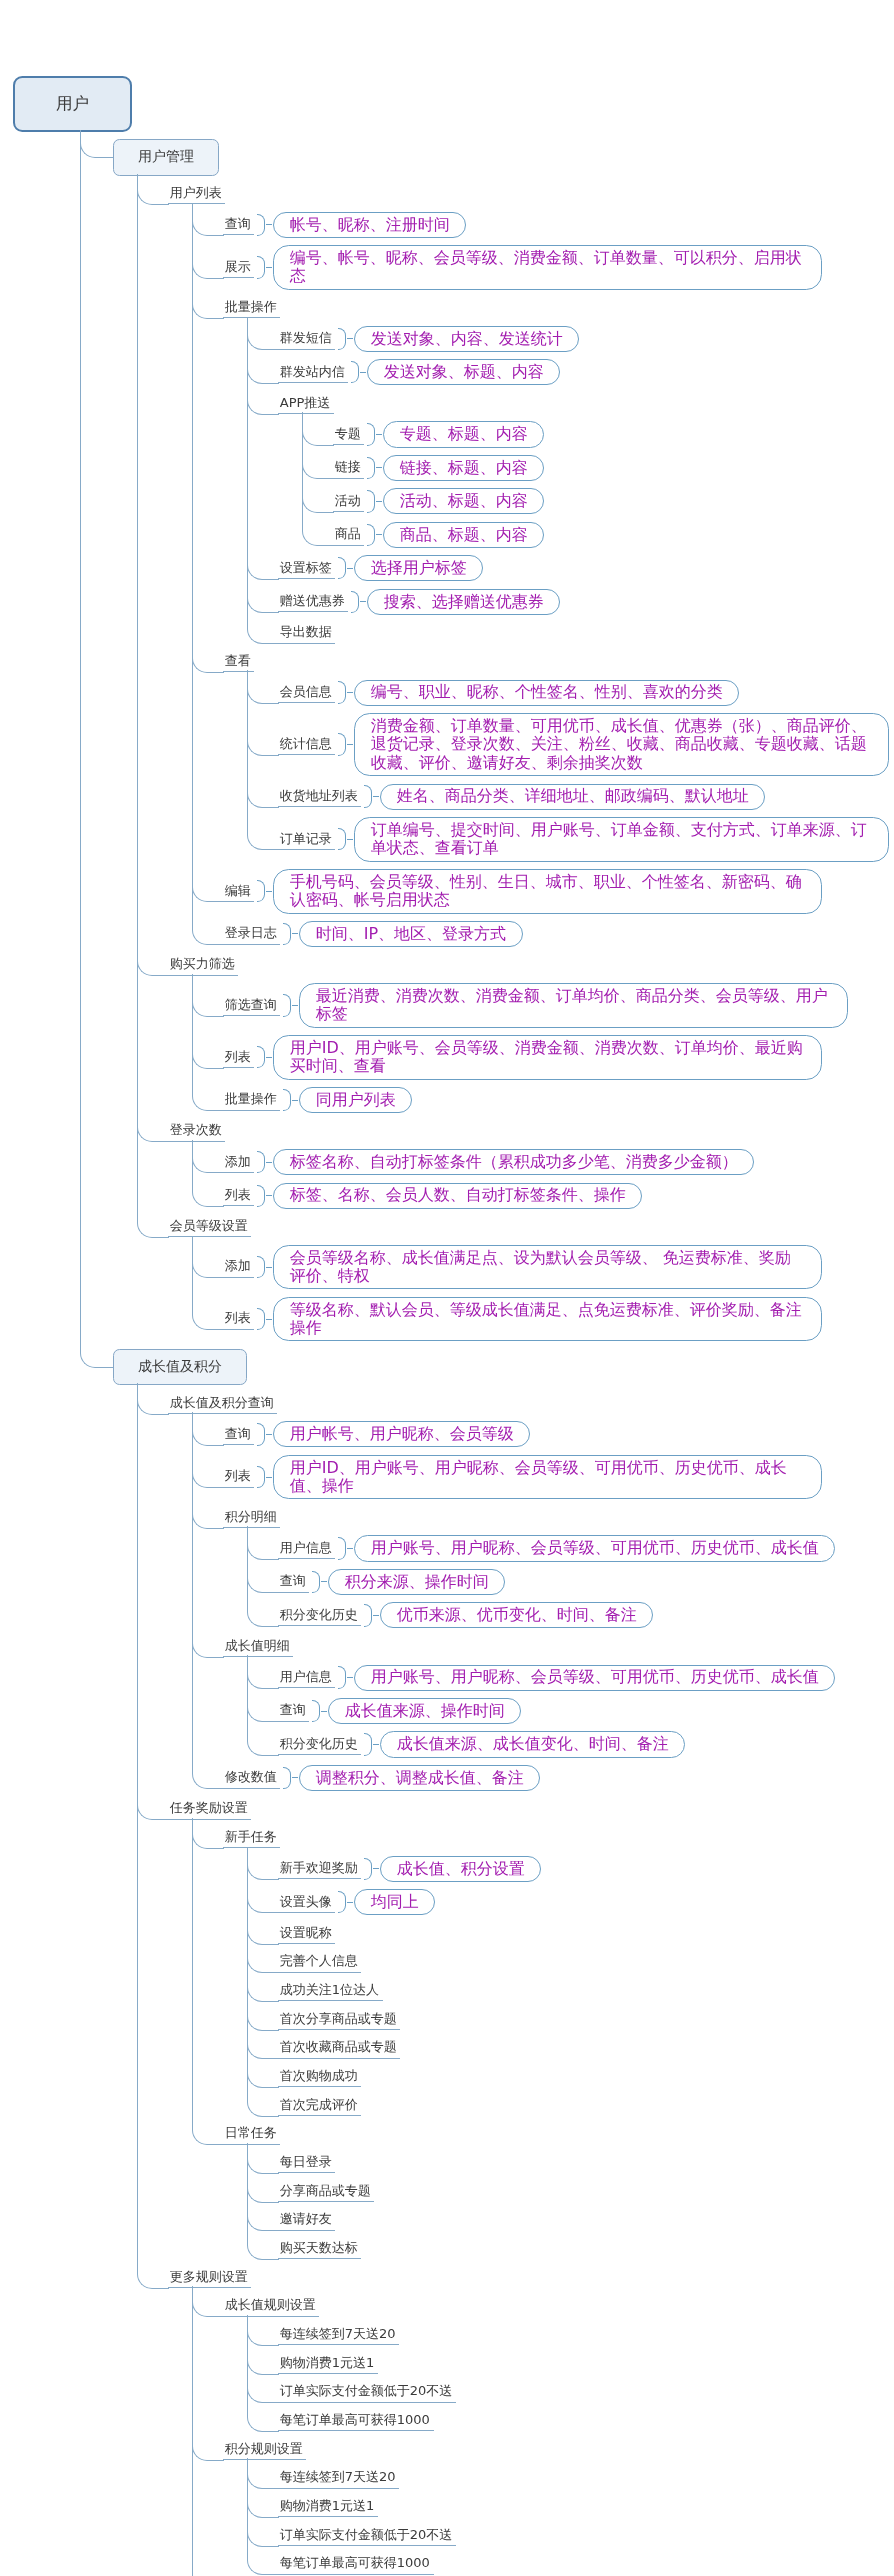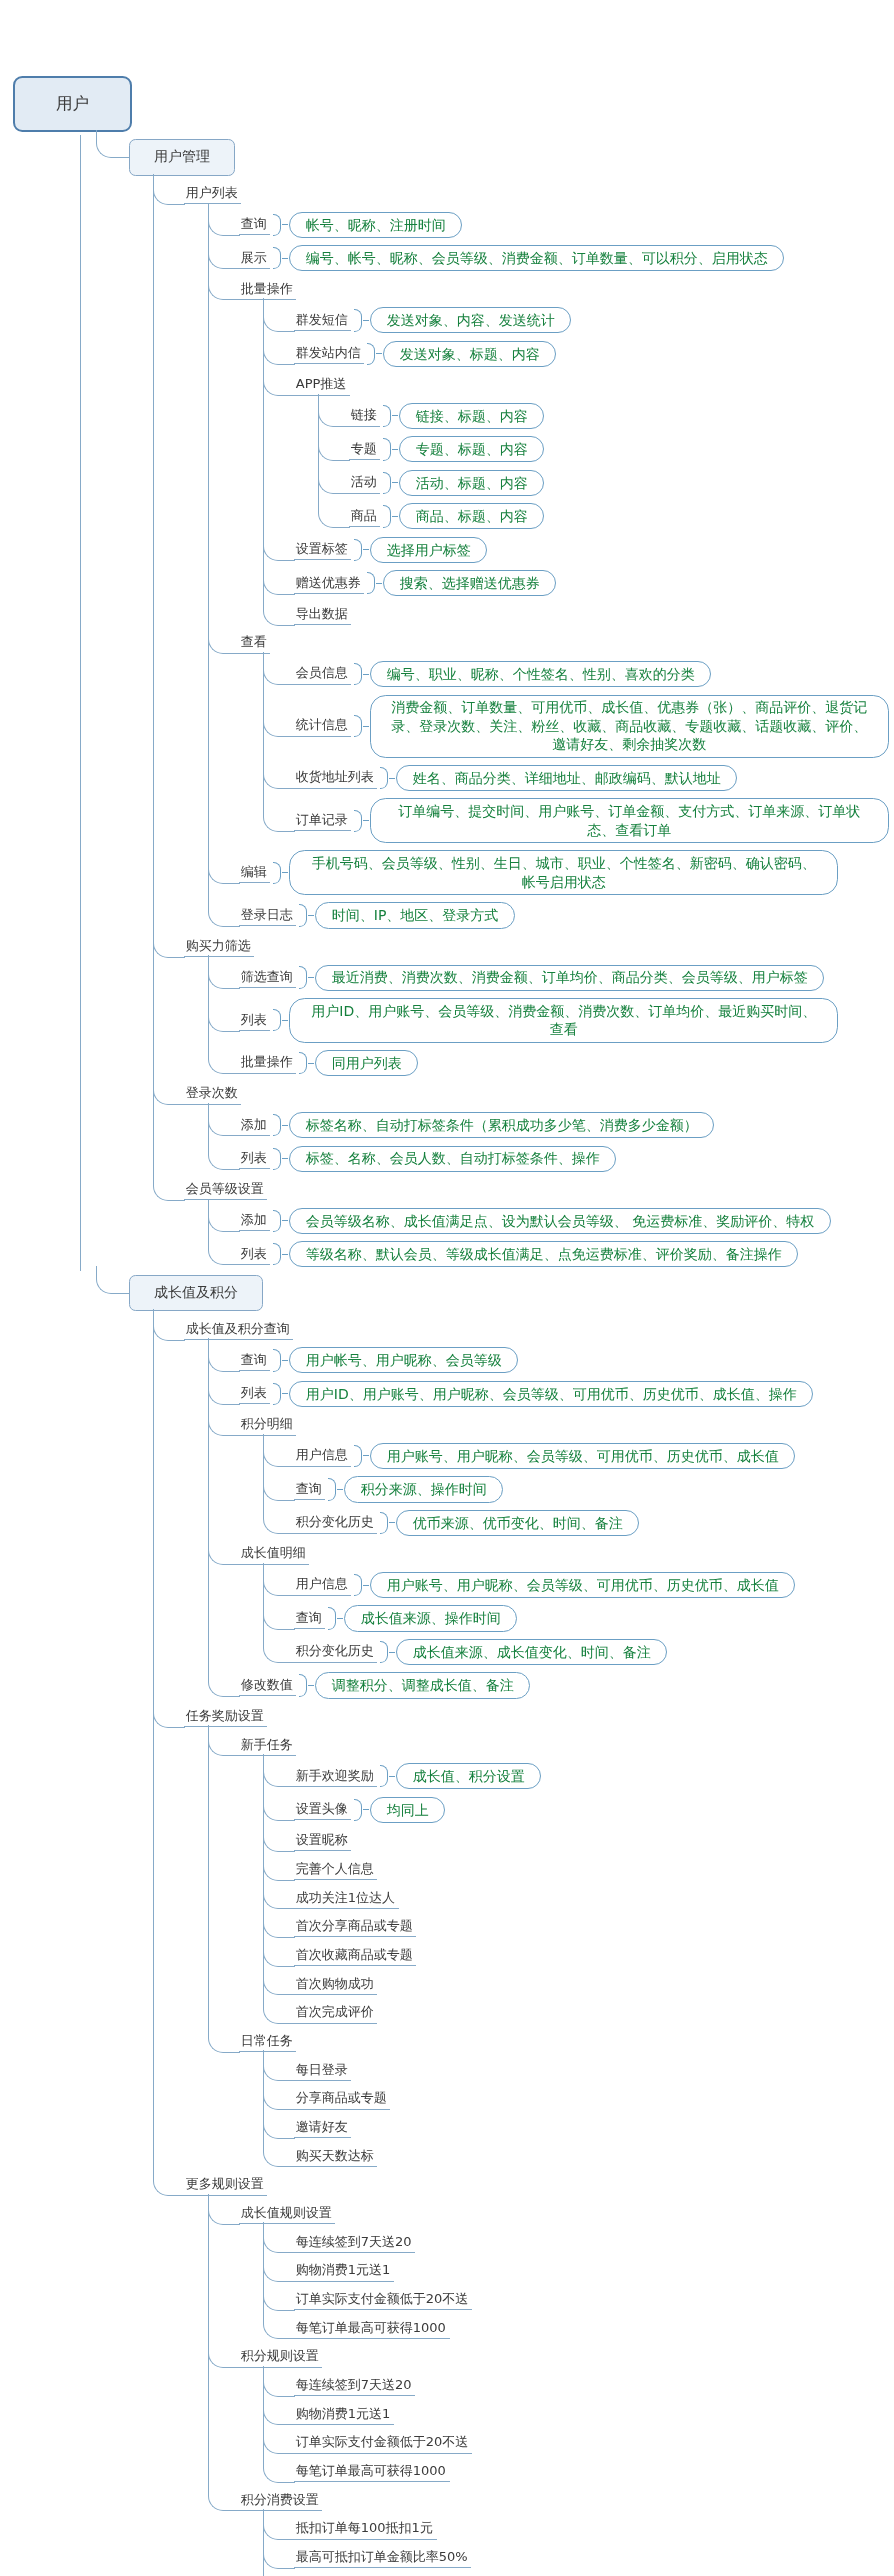--- a/index.html
+++ b/index.html
@@ -66,7 +66,7 @@
   .children > .block > .row.boxrow::before{height:calc(50% + 5.5px);}
   .children{margin-left:24px;}
   .kids-of-root{margin-left:67px;}
-  .kids-of-root > .block{padding-left:49px;text-align:center;}
+  .kids-of-root > .block{padding-left:33px;}
   .kids-of-root > .block > .row::before{left:-33px;width:32px;}
 </style>
 </head>

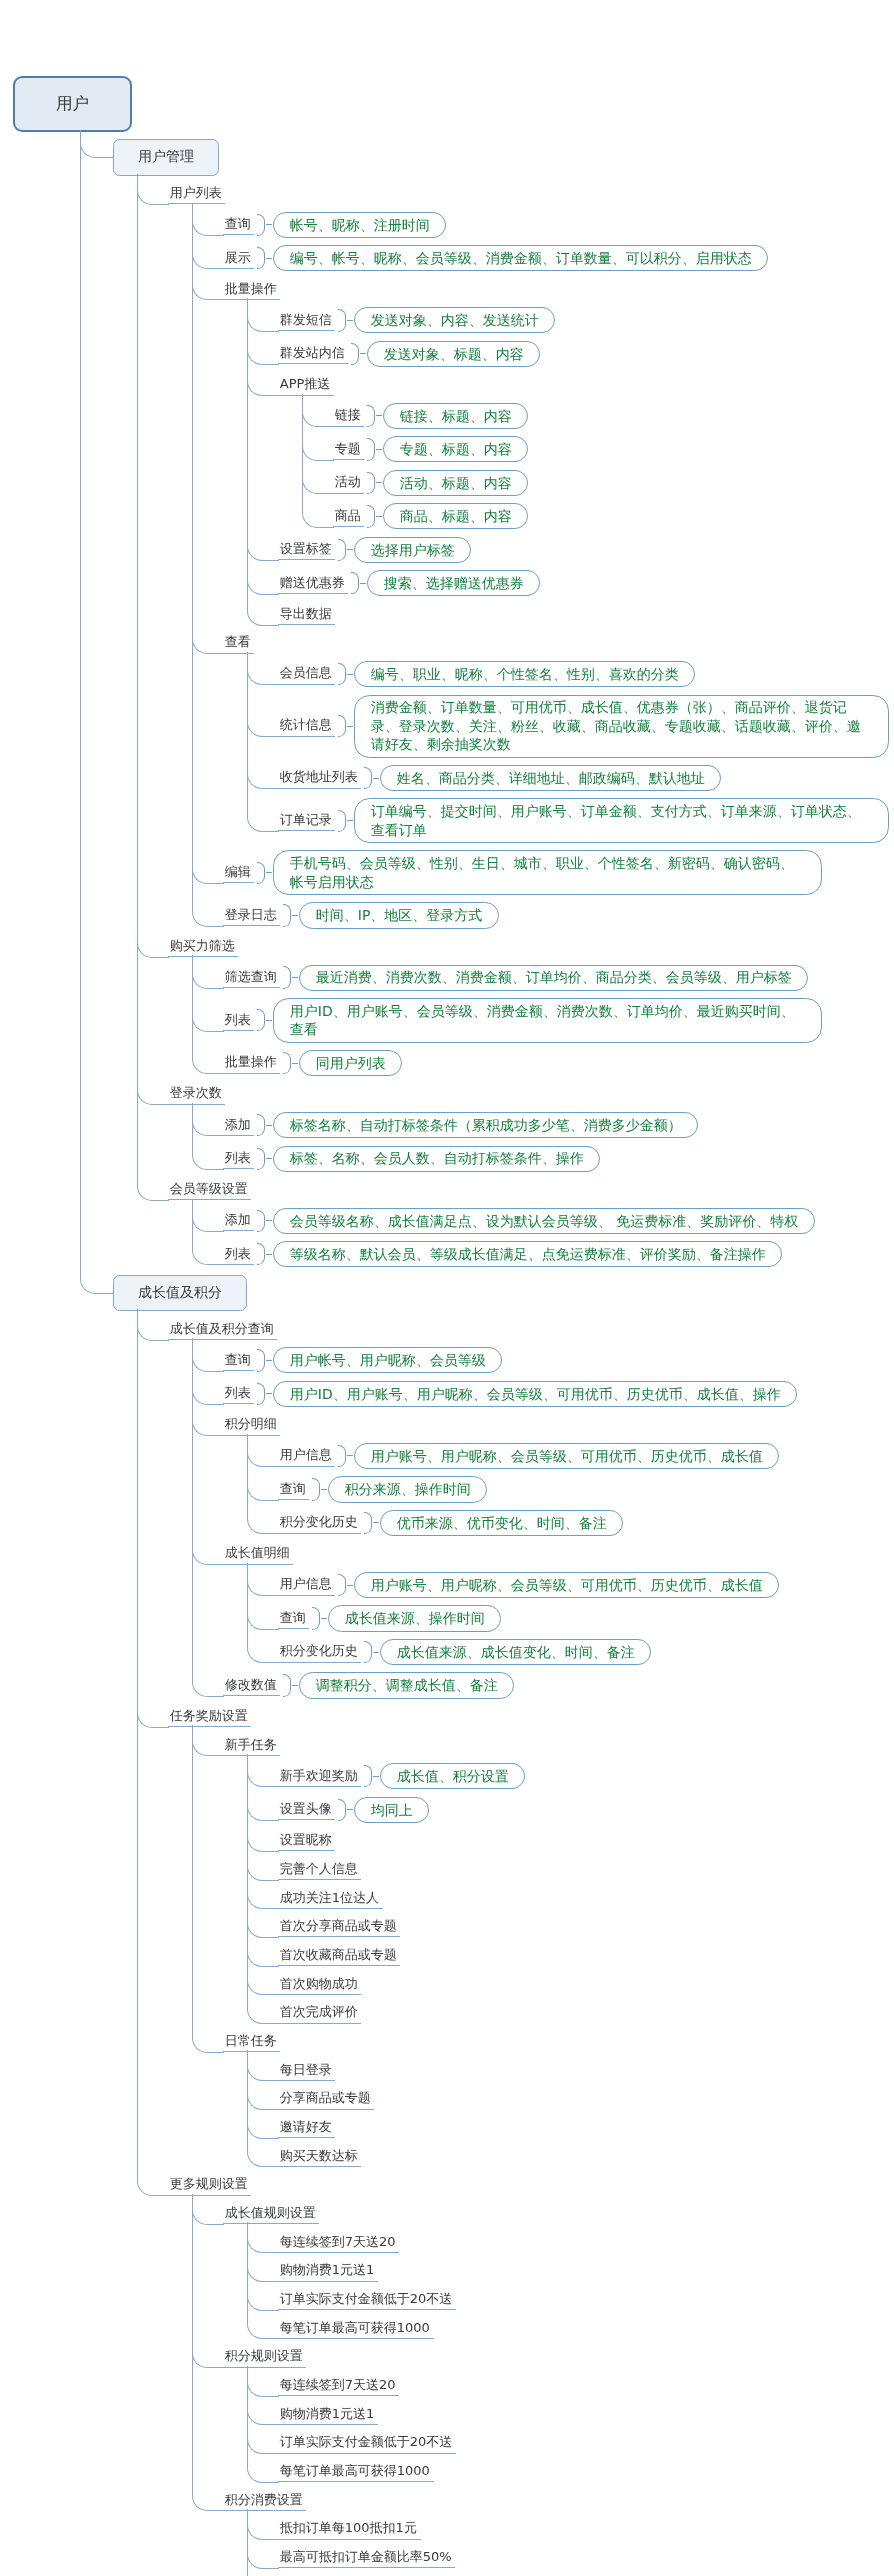--- a/index.html
+++ b/index.html
@@ -45,7 +45,7 @@
   }
   .dash{width:6.5px;height:0;border-top:0.9px solid var(--capBorder);margin:0 0.9px;flex:none;}
   .capsule{
-    font-size:14px;line-height:18.5px;color:#15803d;background:#fff;
+    font-size:16px;line-height:18.5px;color:#a21caf;background:#fff;
     border:0.9px solid var(--capBorder);border-radius:15.7px;
     padding:2.8px 15.7px;max-width:516px;
   }

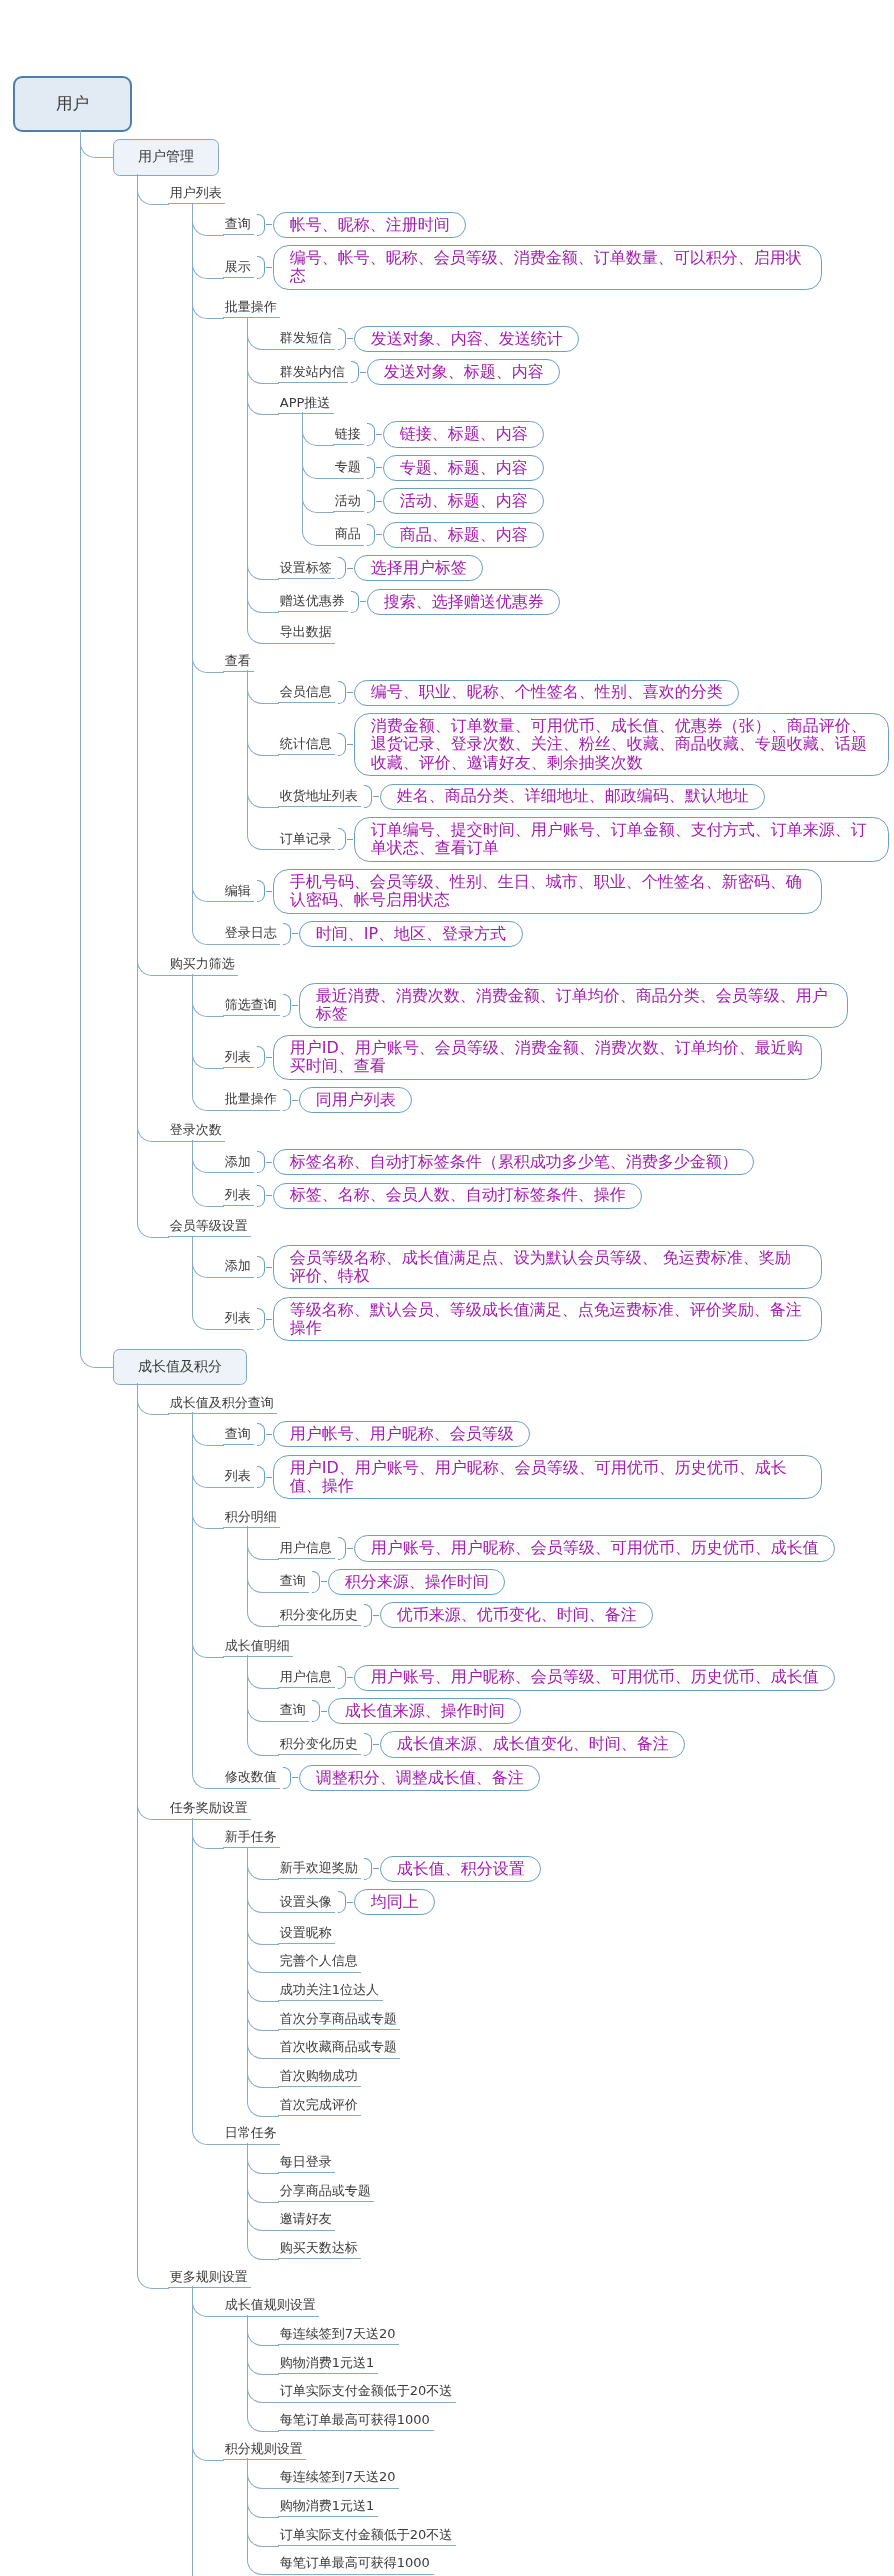--- a/index.html
+++ b/index.html
@@ -133,18 +133,18 @@
                         <div class="children">
                           <div class="block">
                             <div class="row">
+                              <div class="lbl">专题</div>
+                              <div class="brk"></div>
+                              <div class="dash"></div>
+                              <div class="capsule">专题、标题、内容</div>
+                            </div>
+                          </div>
+                          <div class="block">
+                            <div class="row">
                               <div class="lbl">链接</div>
                               <div class="brk"></div>
                               <div class="dash"></div>
                               <div class="capsule">链接、标题、内容</div>
-                            </div>
-                          </div>
-                          <div class="block">
-                            <div class="row">
-                              <div class="lbl">专题</div>
-                              <div class="brk"></div>
-                              <div class="dash"></div>
-                              <div class="capsule">专题、标题、内容</div>
                             </div>
                           </div>
                           <div class="block">

